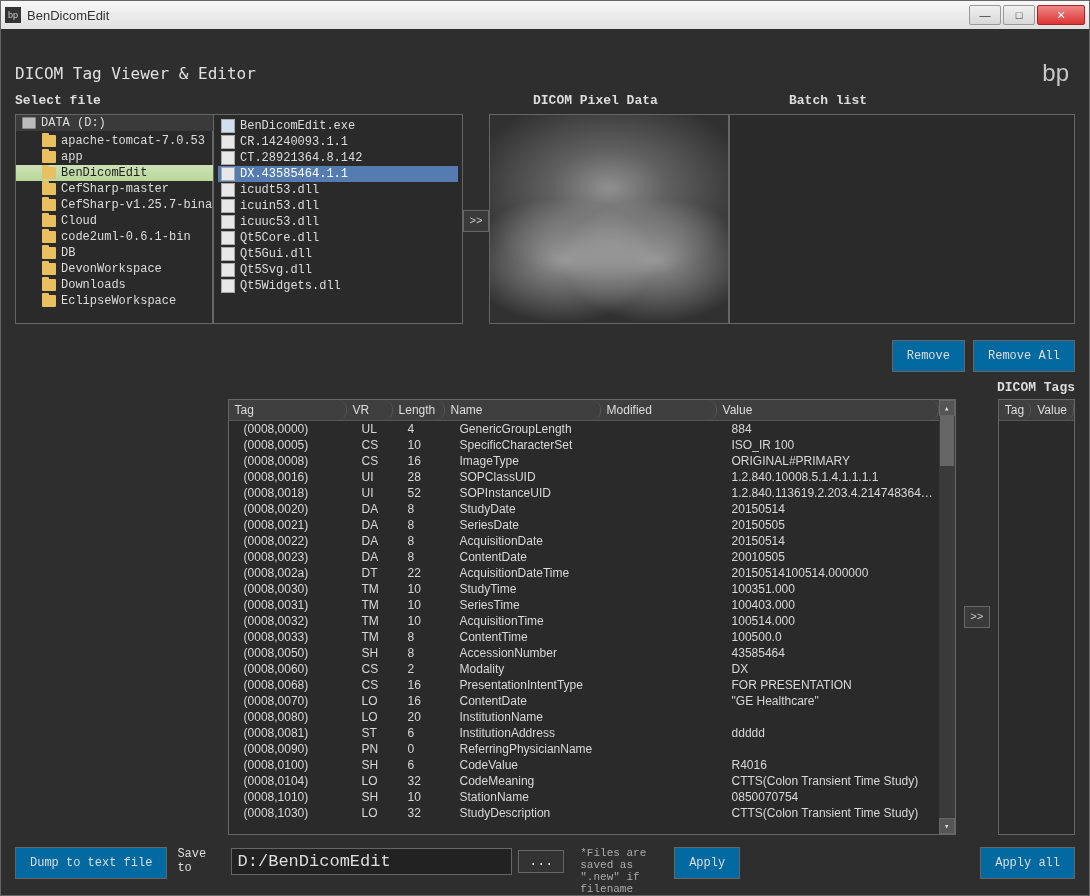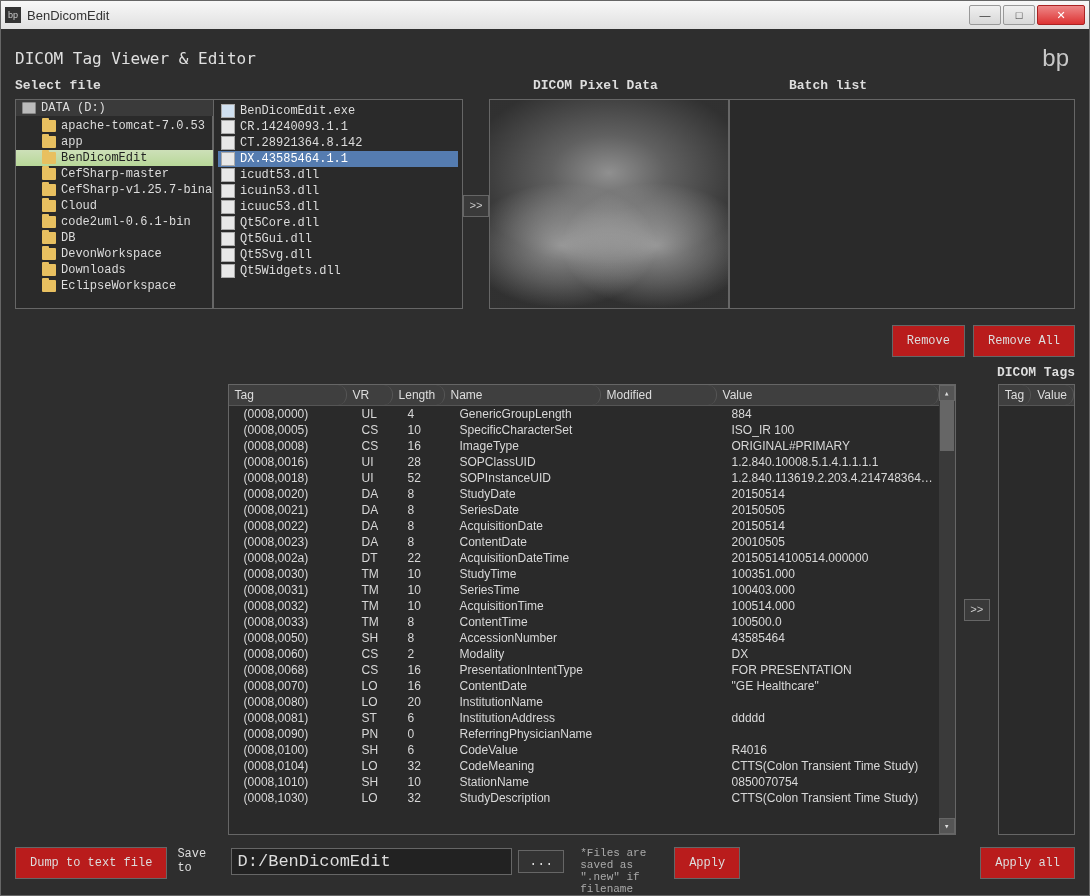--- a/index.html
+++ b/index.html
@@ -48,7 +48,7 @@
 .app-body {
   flex: 1;
   background: #2e2e2e;
-  padding: 15px 14px 8px 14px;
+  padding: 30px 14px 8px 14px;
   display: flex;
   flex-direction: column;
   gap: 6px;

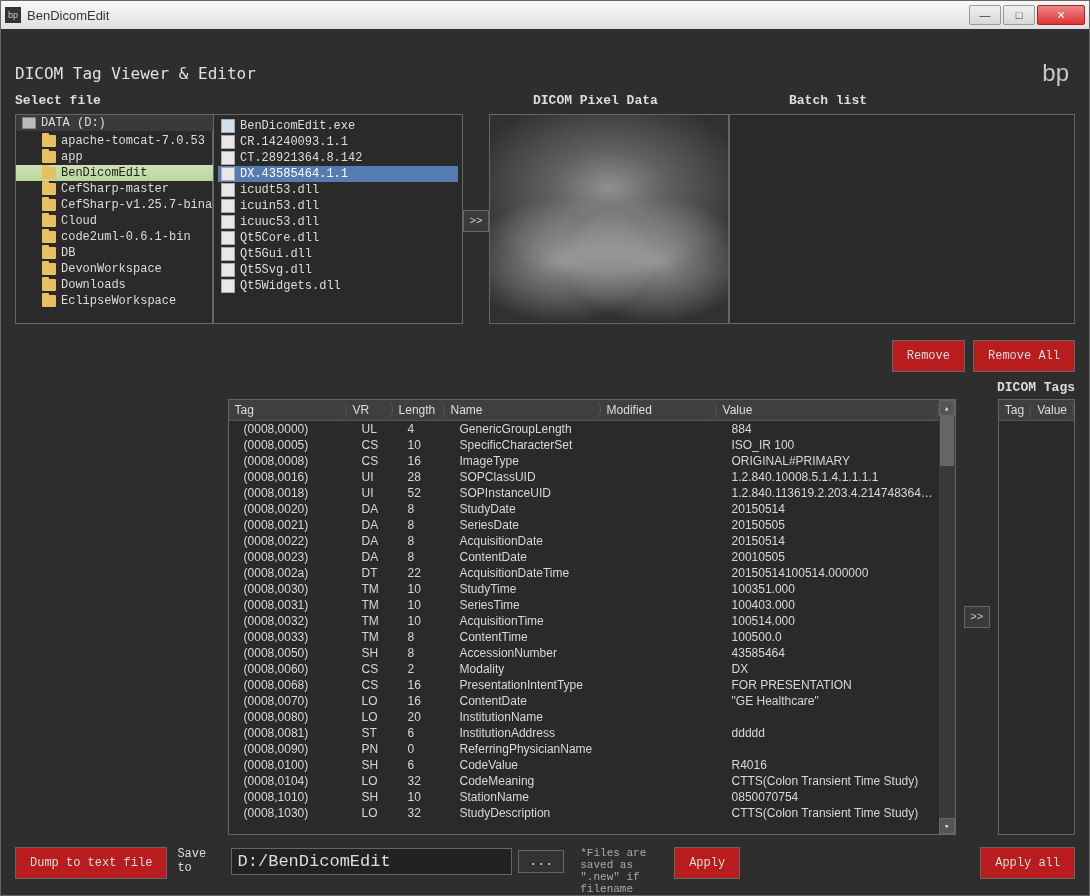--- a/index.html
+++ b/index.html
@@ -116,7 +116,7 @@
 }
 .btn-row { display:flex; gap:8px; justify-content:flex-end; height:36px; align-items:center; margin-top:4px;}
 .btn {
-  border:1px solid #666; background:#b91c1c; color:#ddd;
+  border:1px solid #666; background:#0369a1; color:#ddd;
   padding: 8px 14px; font-family:inherit; font-size:12px;
   cursor:pointer;
 }

